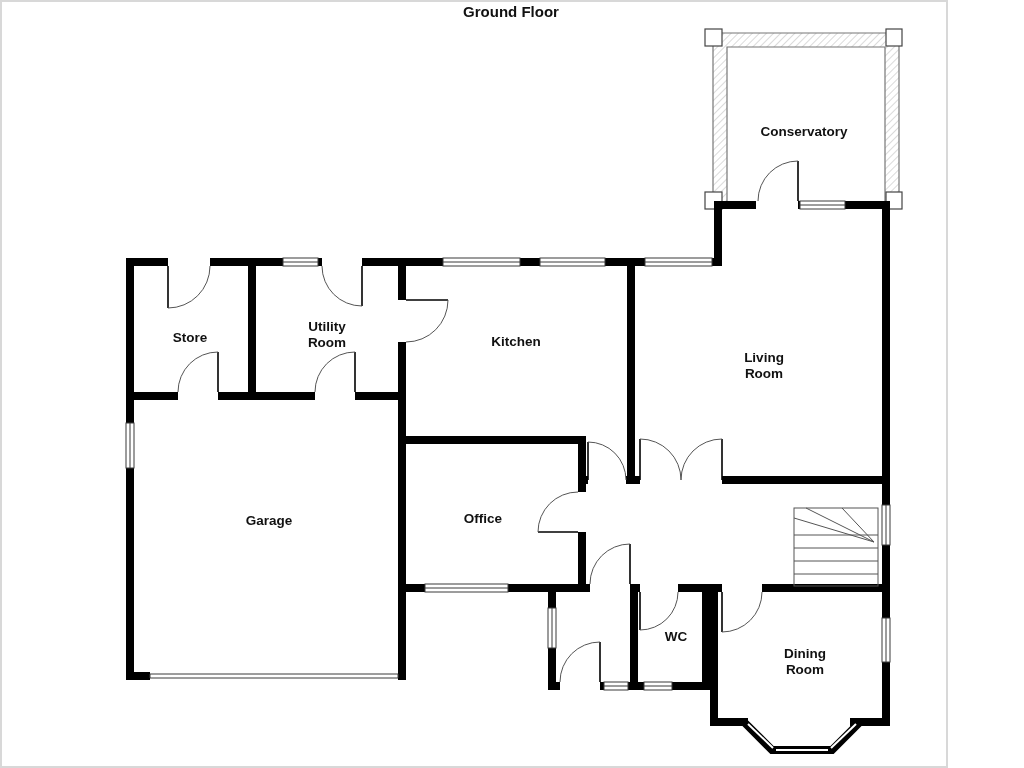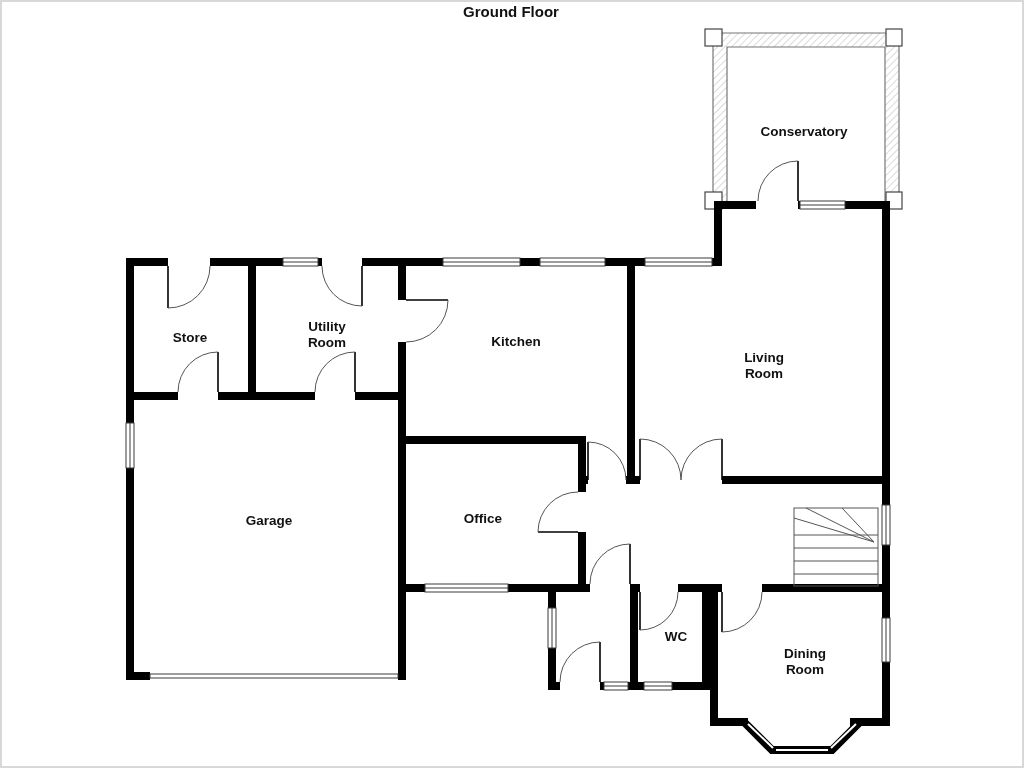--- a/index.html
+++ b/index.html
@@ -3,7 +3,7 @@
 <meta charset="utf-8">
 <style>
   html,body{margin:0;padding:0;background:var(--background,#fff);}
-  .page{position:relative;width:1024px;height:768px;background:var(--background,#fff);
+  .page{position:relative;width:948px;height:768px;background:var(--background,#fff);
         font-family:"Liberation Sans", sans-serif; box-shadow: inset 0 0 0 2px #d8d8d8;}
   svg{position:absolute;left:0;top:0;}
   .wall{fill:var(--wall,#000);}

